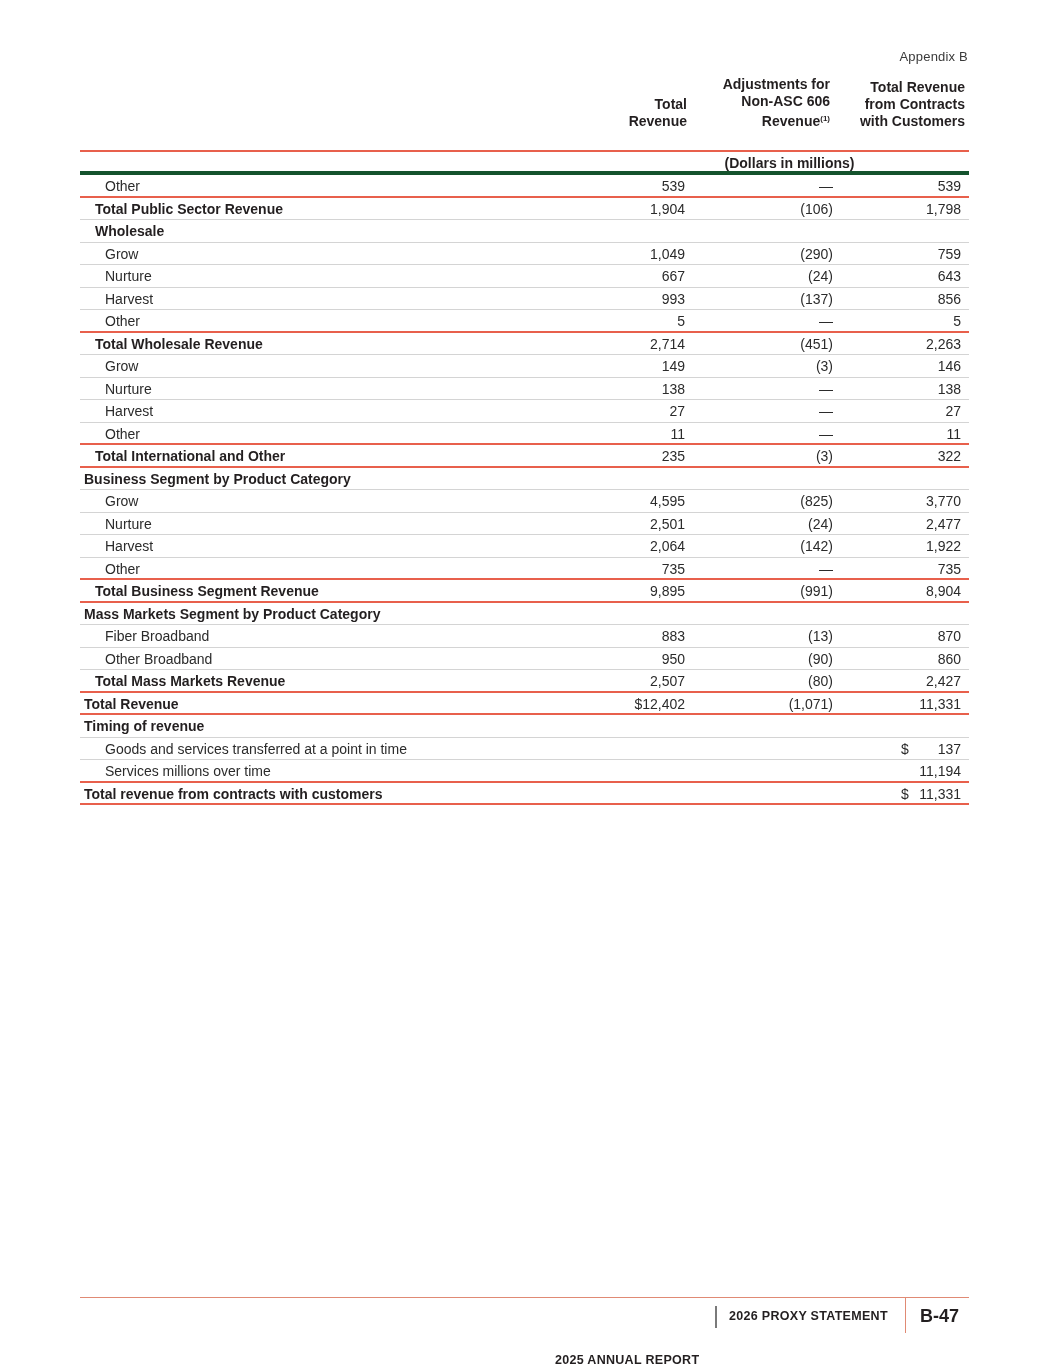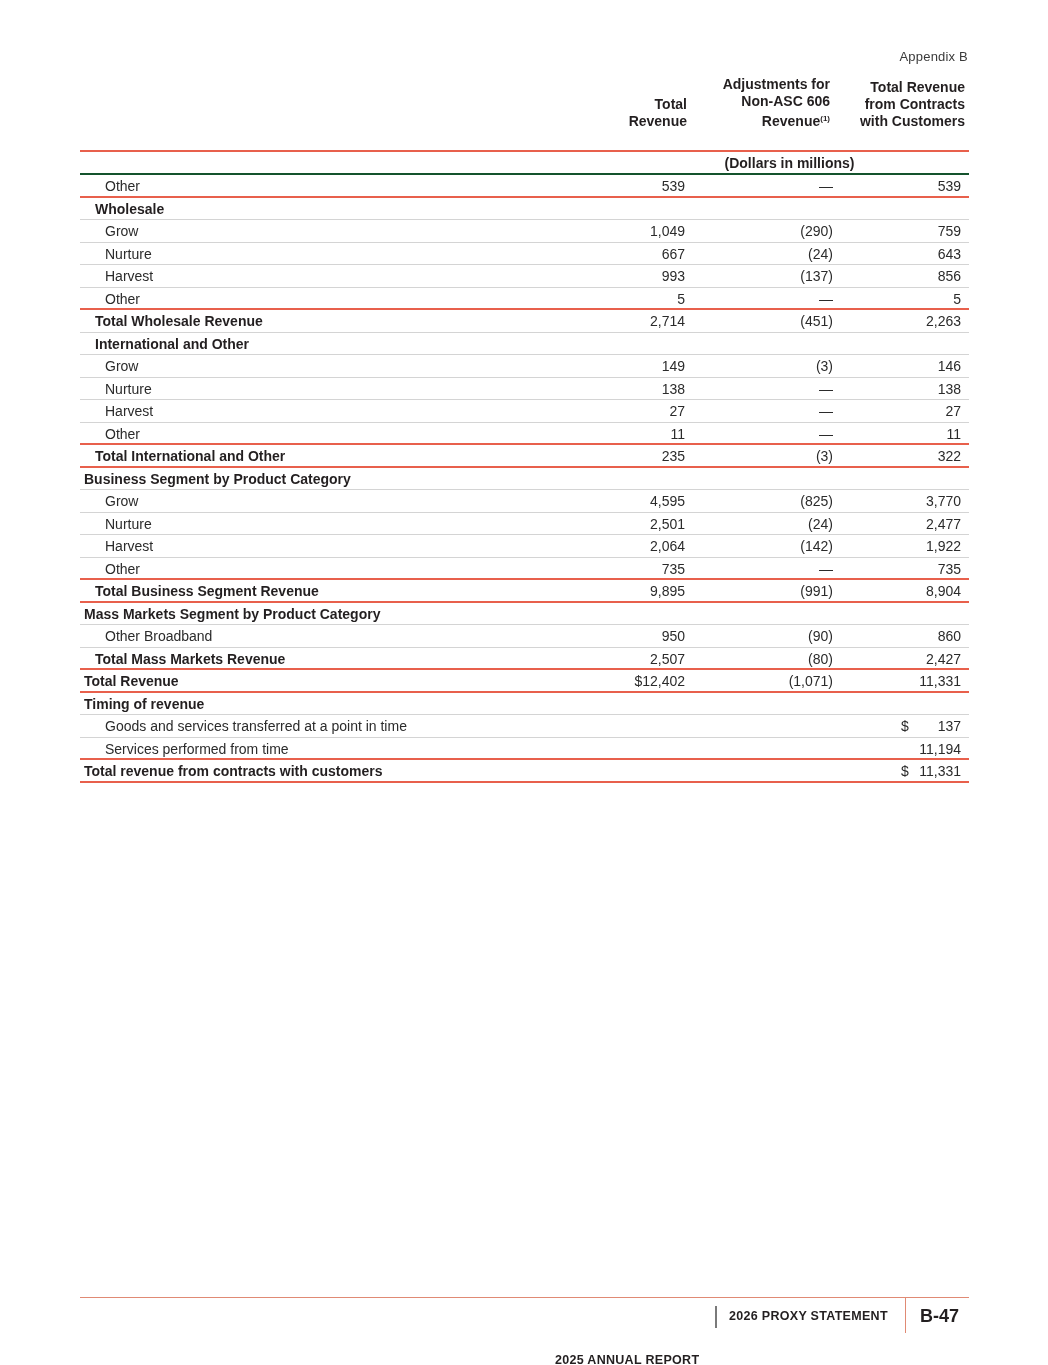--- a/index.html
+++ b/index.html
@@ -21,7 +21,7 @@
   .hdr-col.c3 { right: 4px; width: 135px; }
   .hdr-col sup { font-size: 8px; vertical-align: 5px; }
 
-  .units-row { height: 23px; position: relative; border-bottom: 2px solid #14532d; }
+  .units-row { height: 23px; position: relative; border-bottom: 4px solid #14532d; }
   .units { position: absolute; left: 530px; width: 359px; top: 3px; text-align: center; font-weight: bold; font-size: 14px; }
 
   .row { position: relative; height: 22.5px; border-bottom: 1px solid #d4d4d4; font-size: 14px; }

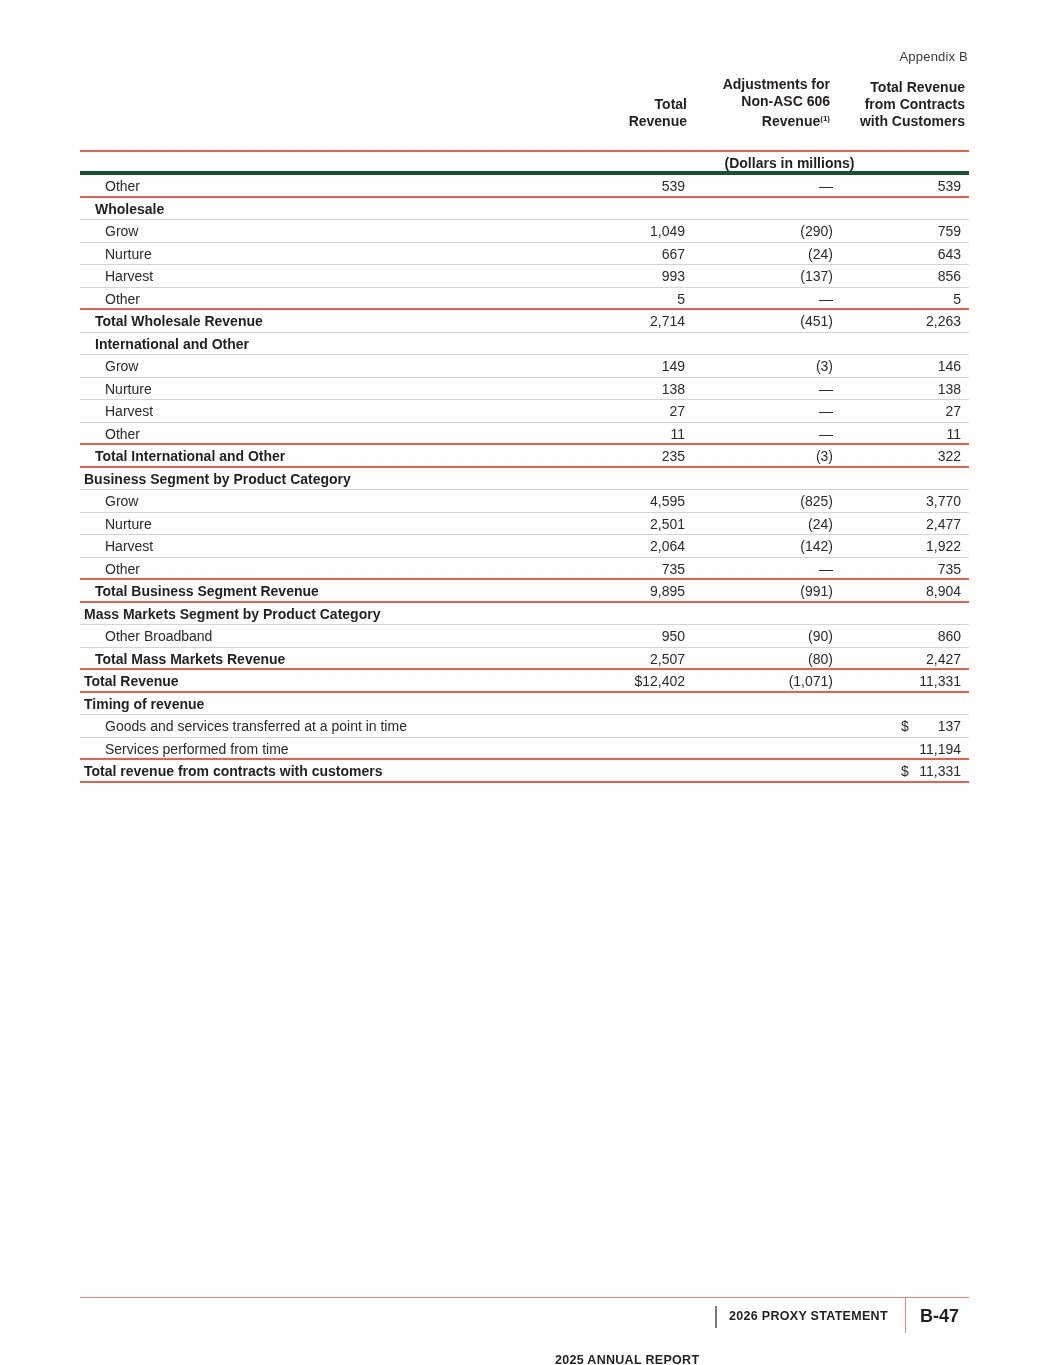--- a/index.html
+++ b/index.html
@@ -80,6 +80,12 @@
         <span class="v v3">539</span>
       </div>
       <div class="row lvl1">
+        <span class="label">Total Public Sector Revenue</span>
+        <span class="v v1">1,904</span>
+        <span class="v v2">(106)</span>
+        <span class="v v3">1,798</span>
+      </div>
+      <div class="row lvl1">
         <span class="label">Wholesale</span>
         <span class="v v1"></span>
         <span class="v v2"></span>

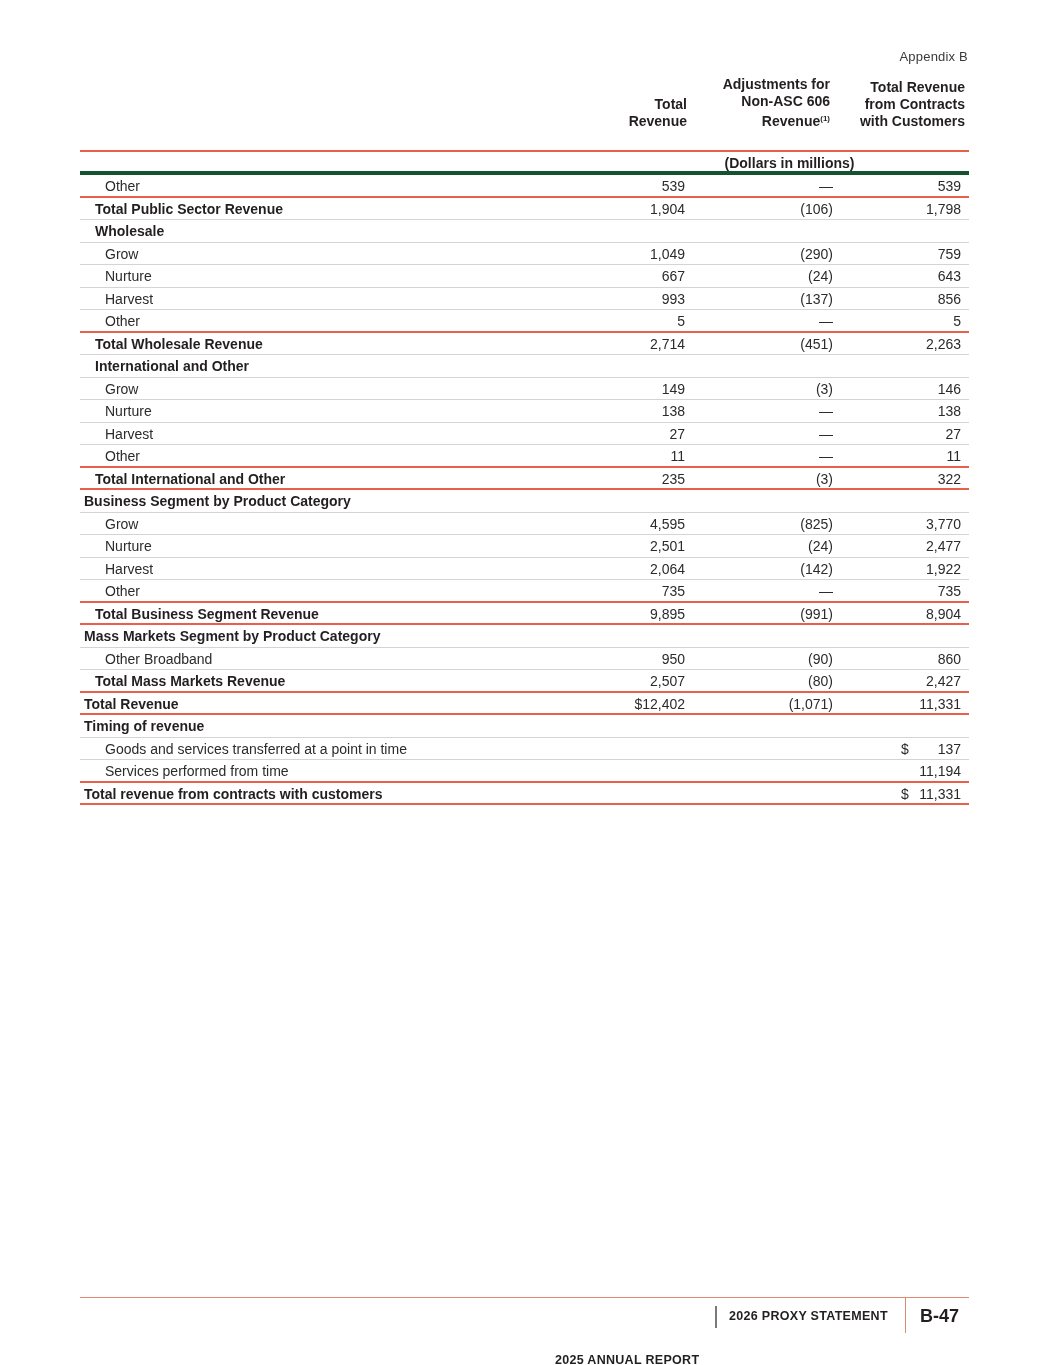--- a/index.html
+++ b/index.html
@@ -121,12 +121,6 @@
         <span class="v v2">(451)</span>
         <span class="v v3">2,263</span>
       </div>
-      <div class="row lvl1">
-        <span class="label">International and Other</span>
-        <span class="v v1"></span>
-        <span class="v v2"></span>
-        <span class="v v3"></span>
-      </div>
       <div class="row lvl2">
         <span class="label">Grow</span>
         <span class="v v1">149</span>

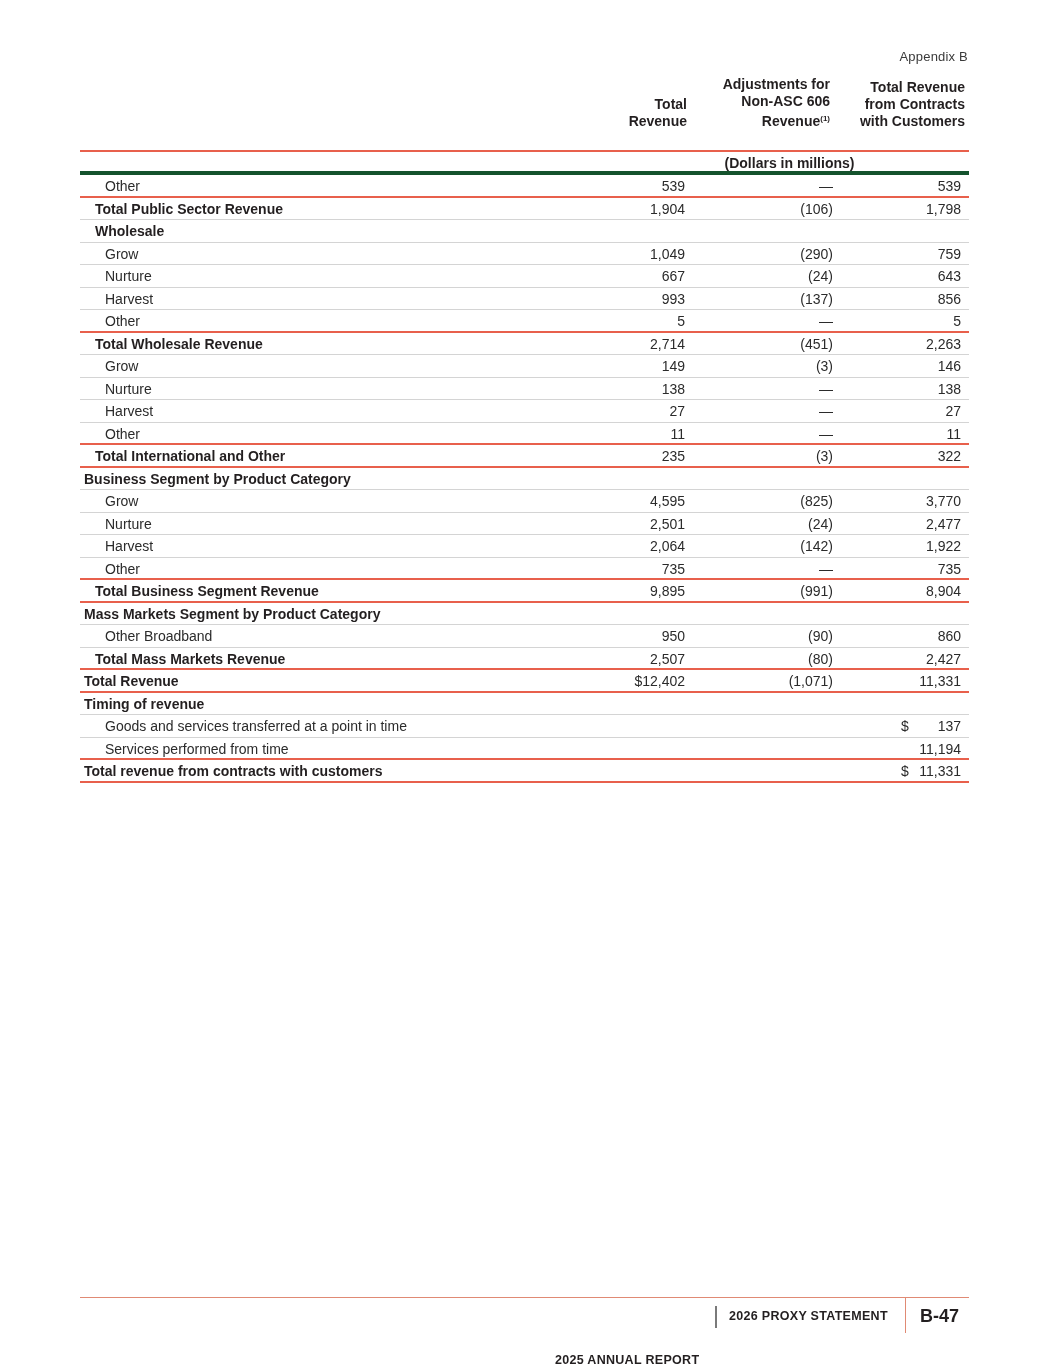--- a/index.html
+++ b/index.html
@@ -194,6 +194,12 @@
         <span class="v v3"></span>
       </div>
       <div class="row lvl2">
+        <span class="label">Fiber Broadband</span>
+        <span class="v v1">883</span>
+        <span class="v v2">(13)</span>
+        <span class="v v3">870</span>
+      </div>
+      <div class="row lvl2">
         <span class="label">Other Broadband</span>
         <span class="v v1">950</span>
         <span class="v v2">(90)</span>

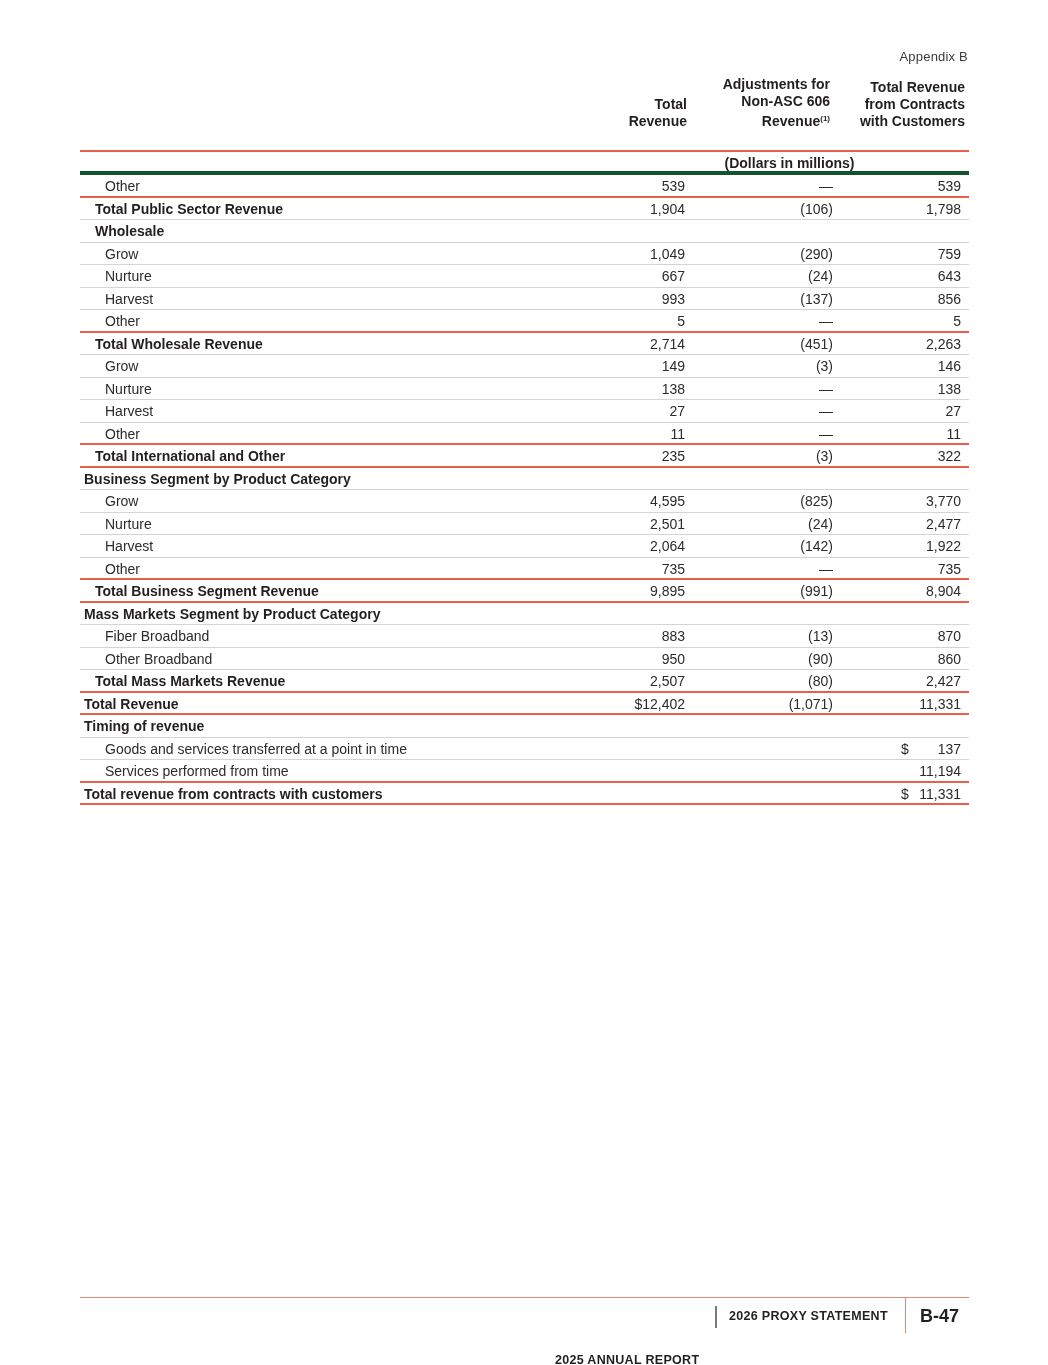--- a/index.html
+++ b/index.html
@@ -233,7 +233,7 @@
         </span>
       </div>
       <div class="row lvl2 orange-bottom">
-        <span class="label">Services performed from time</span>
+        <span class="label">Services millions over time</span>
         <span class="v v1"></span>
         <span class="v v2"></span>
         <span class="v v3">11,194</span>

